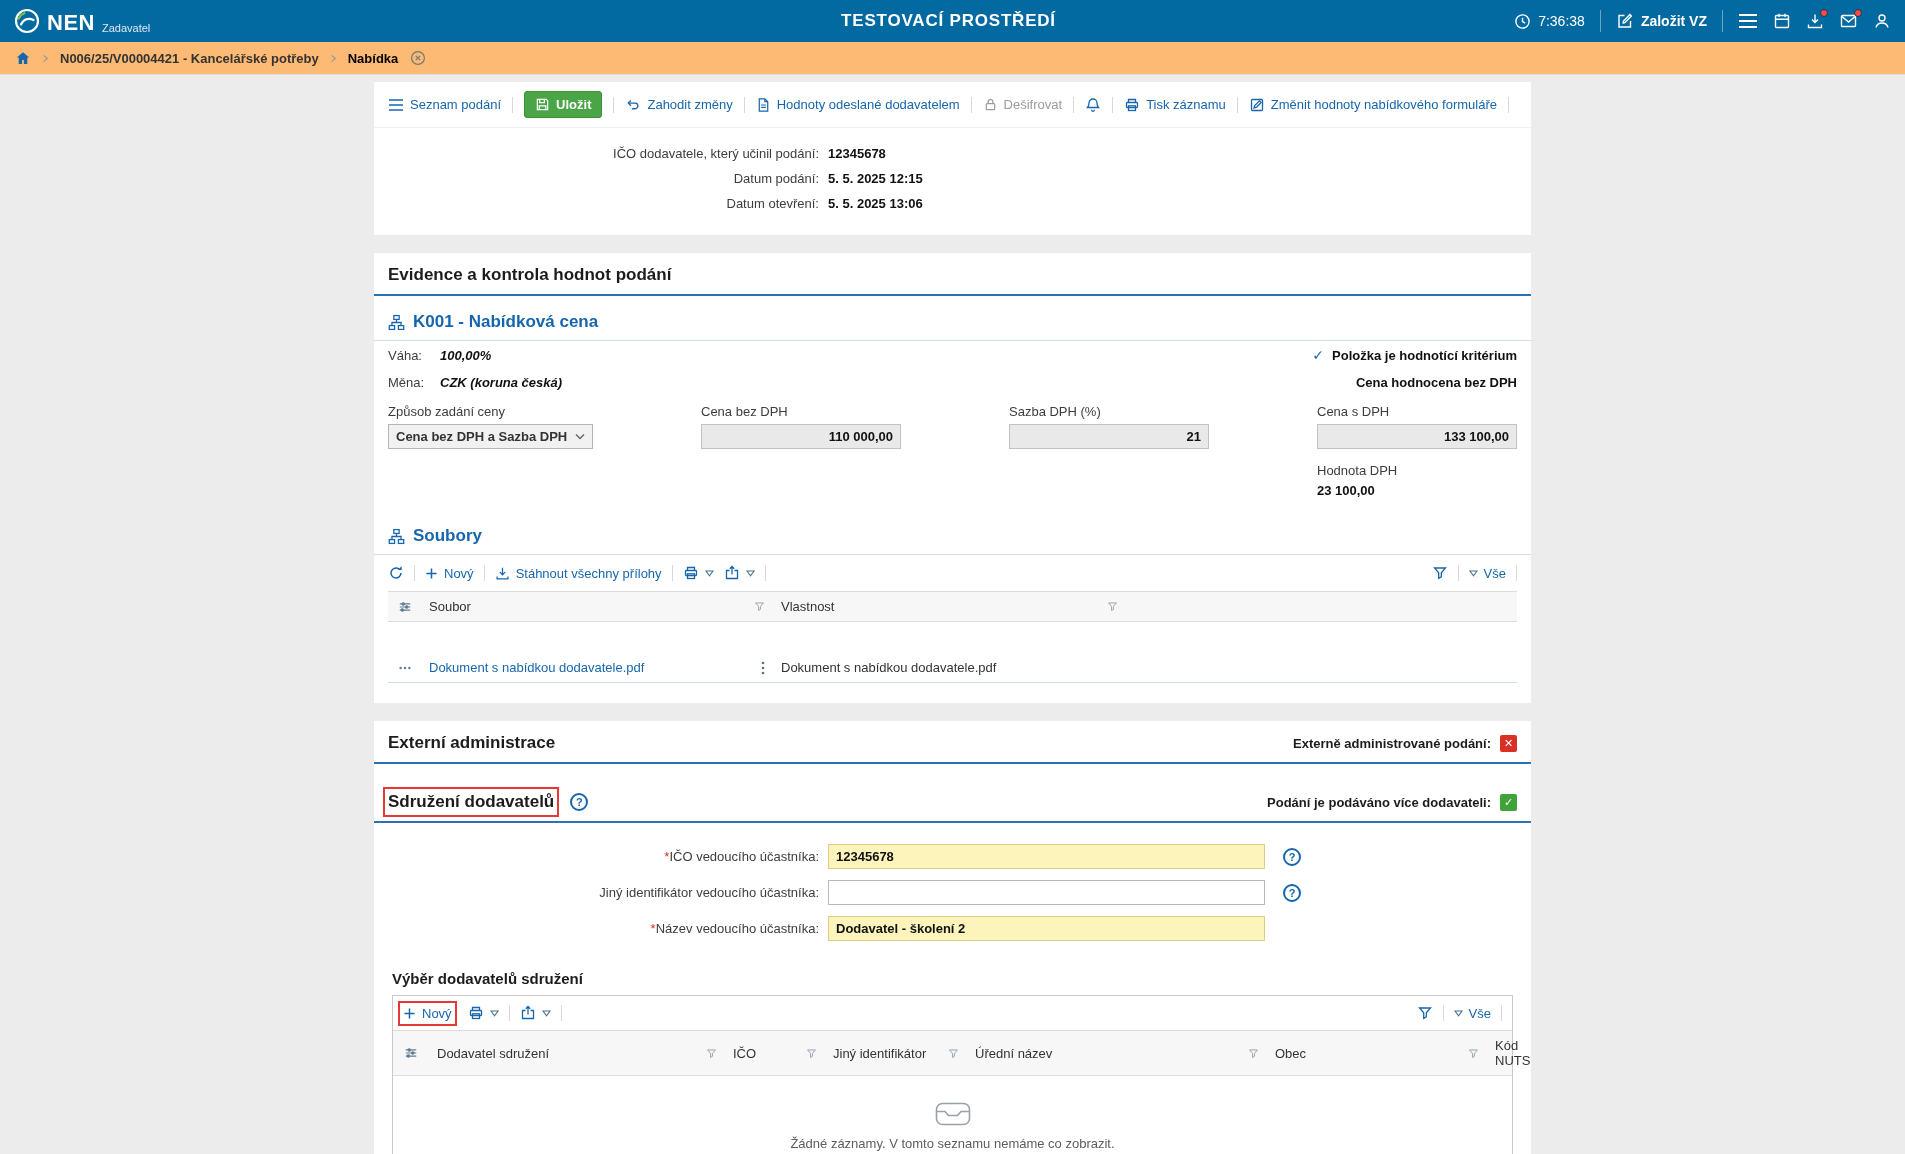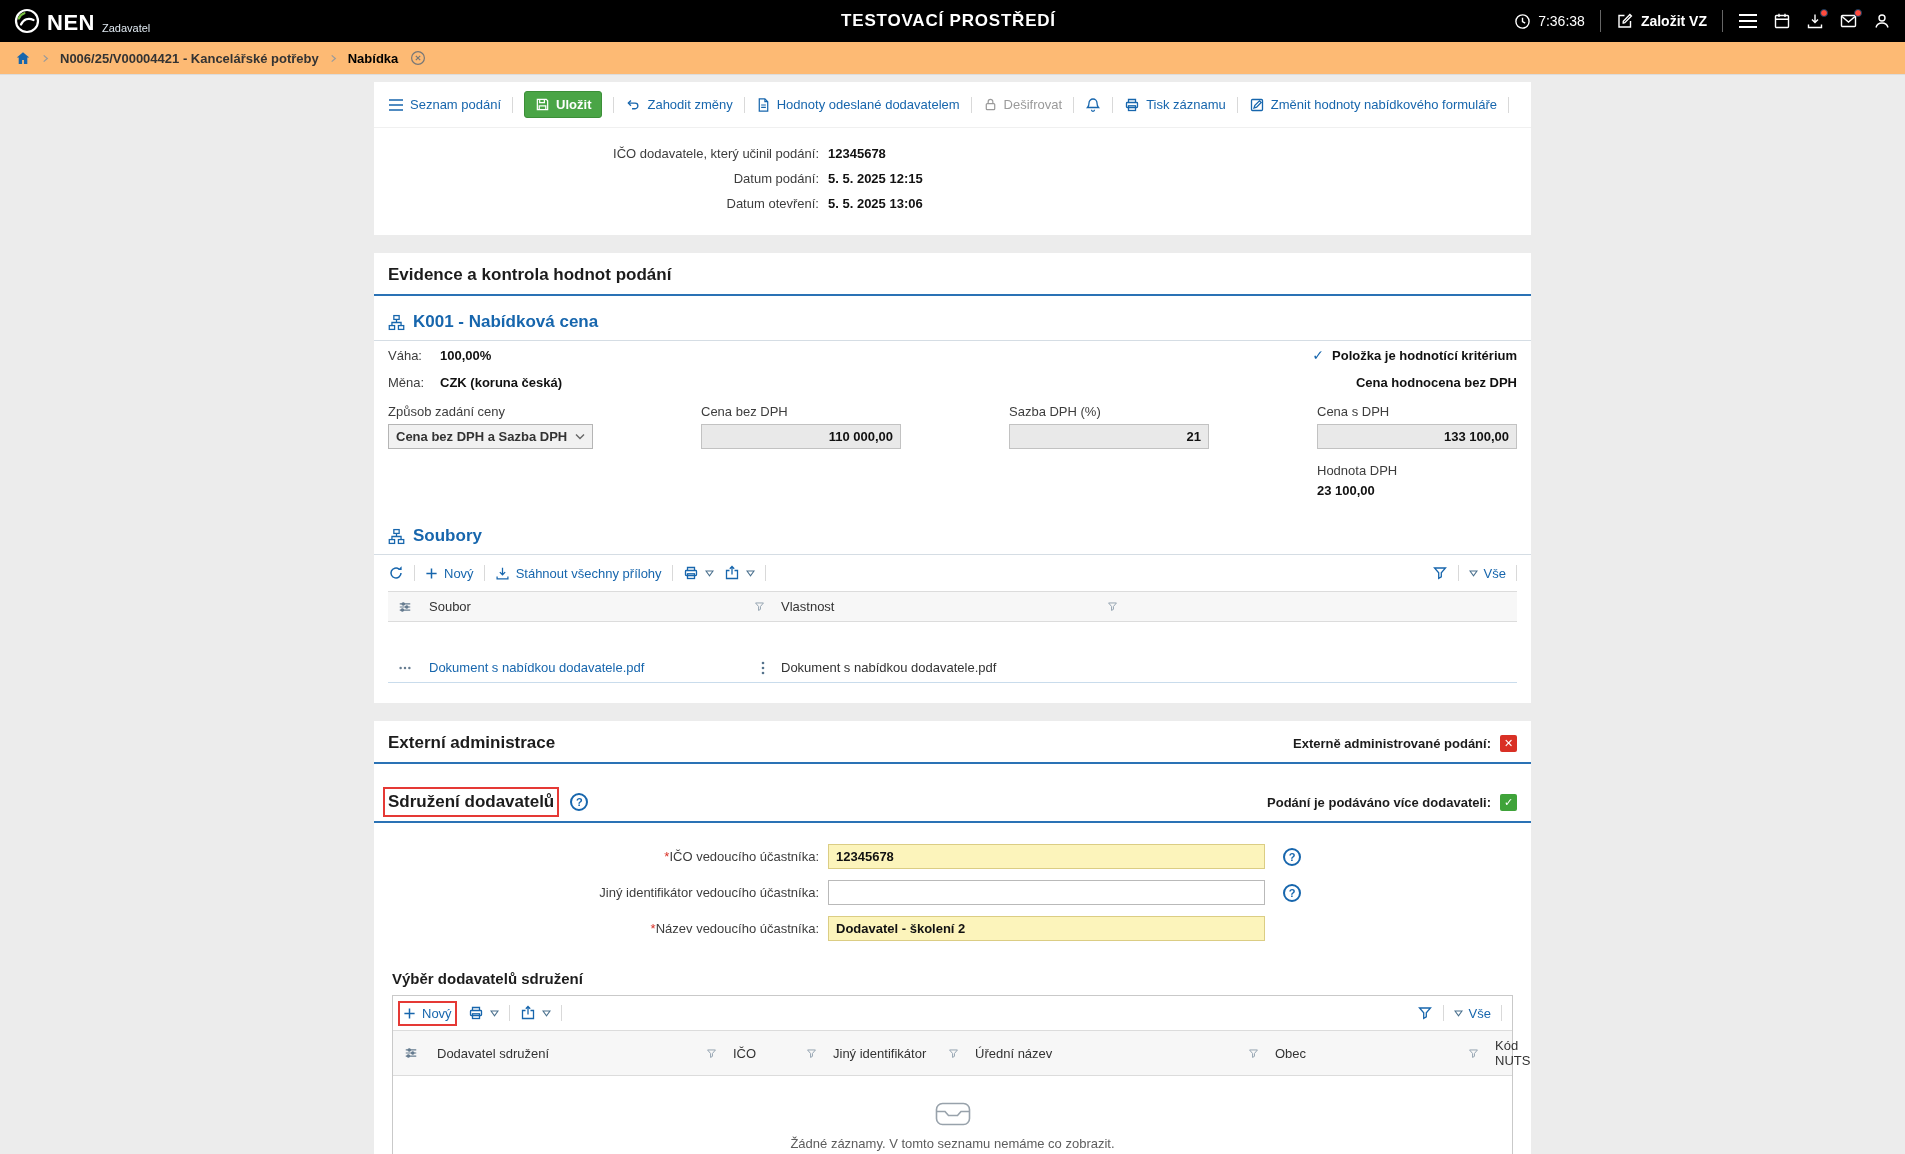--- a/index.html
+++ b/index.html
@@ -9,7 +9,7 @@
 .ic{display:inline-flex;align-items:center;justify-content:center;flex:none;}
 
 
-.topbar{height:42px;background:#000000;display:flex;align-items:center;padding:0 14px;position:relative;color:#fff;}
+.topbar{height:42px;background:#0369a1;display:flex;align-items:center;padding:0 14px;position:relative;color:#fff;}
 .logo{display:flex;align-items:flex-end;gap:7px;cursor:pointer;}
 .logo-text{font-size:22px;font-weight:bold;line-height:1;letter-spacing:.5px;}
 .logo-sub{font-size:11px;color:#dfe8f0;}

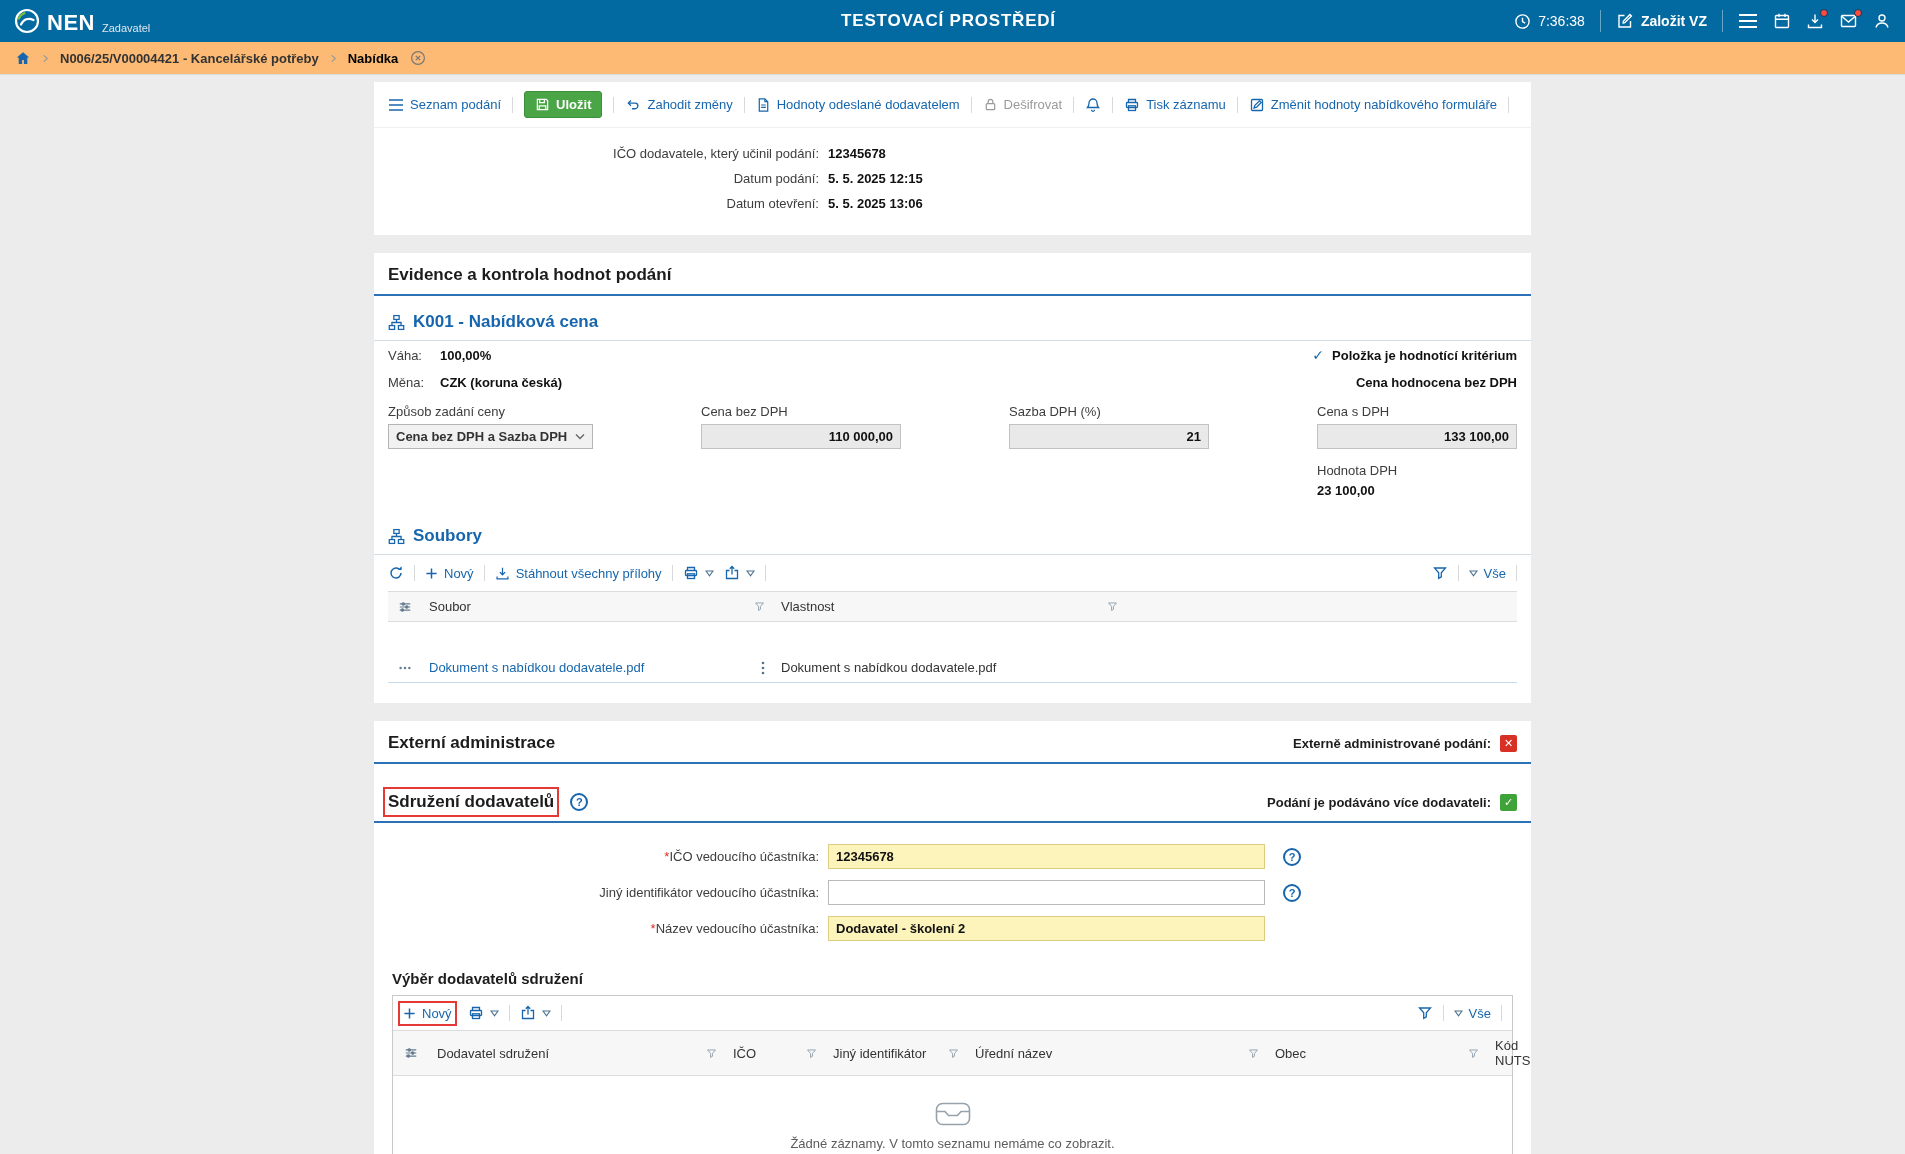--- a/index.html
+++ b/index.html
@@ -62,7 +62,7 @@
 .row2{display:flex;align-items:center;justify-content:space-between;padding:6px 14px;}
 .pair{display:flex;align-items:center;}
 .pair .k{width:52px;color:#3d3d3d;}
-.pair .v{font-weight:bold;color:#111;}
+.pair .v{font-weight:bold;color:#111;font-style:italic;}
 .crit{display:flex;align-items:center;gap:8px;font-weight:bold;color:#111;}
 .check-blue{color:#1766ad;font-size:14px;font-weight:bold;}
 .fields{display:grid;grid-template-columns:205px 200px 200px 200px;justify-content:space-between;padding:8px 14px 0;row-gap:14px;}

